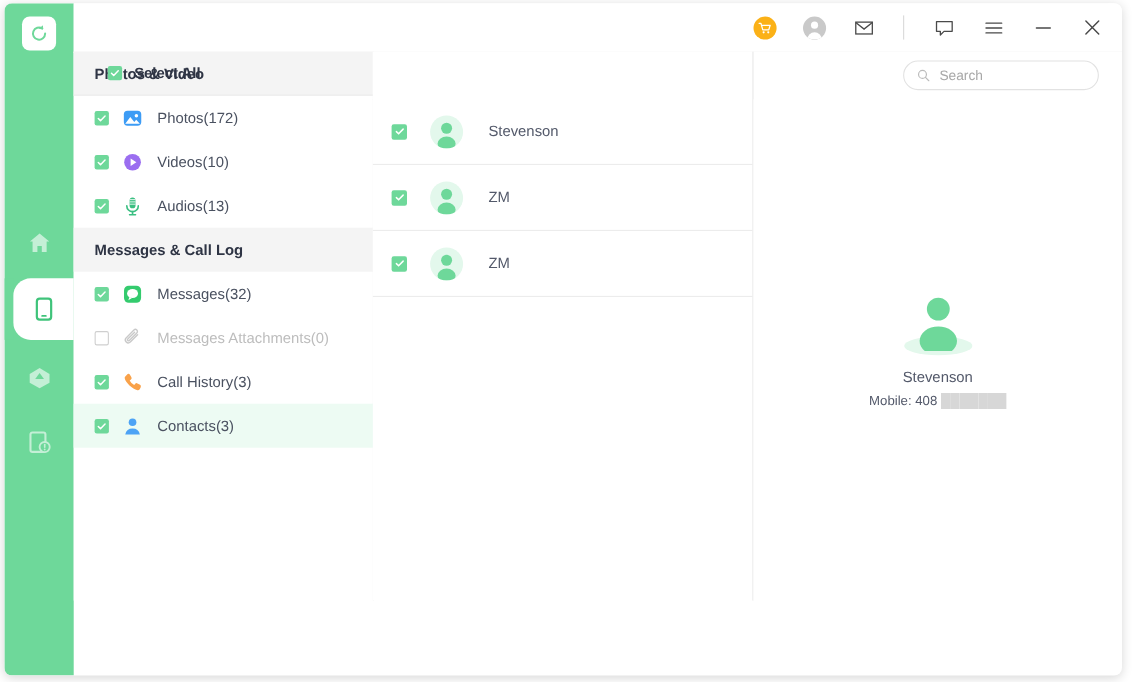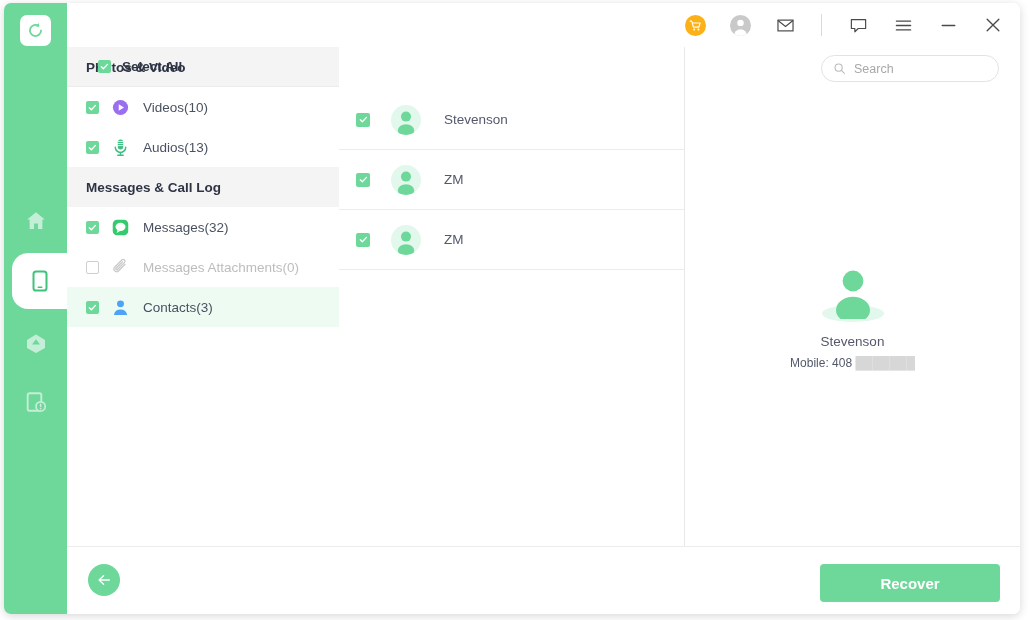--- a/index.html
+++ b/index.html
@@ -513,6 +513,21 @@
 
       <div class="group-head">Photos &amp; Video</div>
 
+      <div class="cat-row">
+        <span class="cb on">
+          <svg width="9" height="9" viewBox="0 0 12 12">
+              <path d="M1.8 6.2 L4.5 8.9 L10 3.2" fill="none" stroke="#ffffff" stroke-width="1.8" stroke-linecap="round" stroke-linejoin="round"></path>
+            </svg>
+        </span>
+        <span class="cat-icon">
+          <svg width="19" height="19" viewBox="0 0 24 24">
+            <rect x="2" y="3.5" width="20" height="17" rx="4.2" fill="#3d9cf5"></rect>
+            <circle cx="16.4" cy="9" r="2" fill="#ffffff"></circle>
+            <path d="M3.6 18.4 L9.4 10.6 L14 16.2 L16.2 13.6 L20.4 18.4 Z" fill="#ffffff"></path>
+          </svg>
+        </span>
+        <span class="cat-label">Photos(172)</span>
+      </div>
 
       <div class="cat-row">
         <span class="cb on">

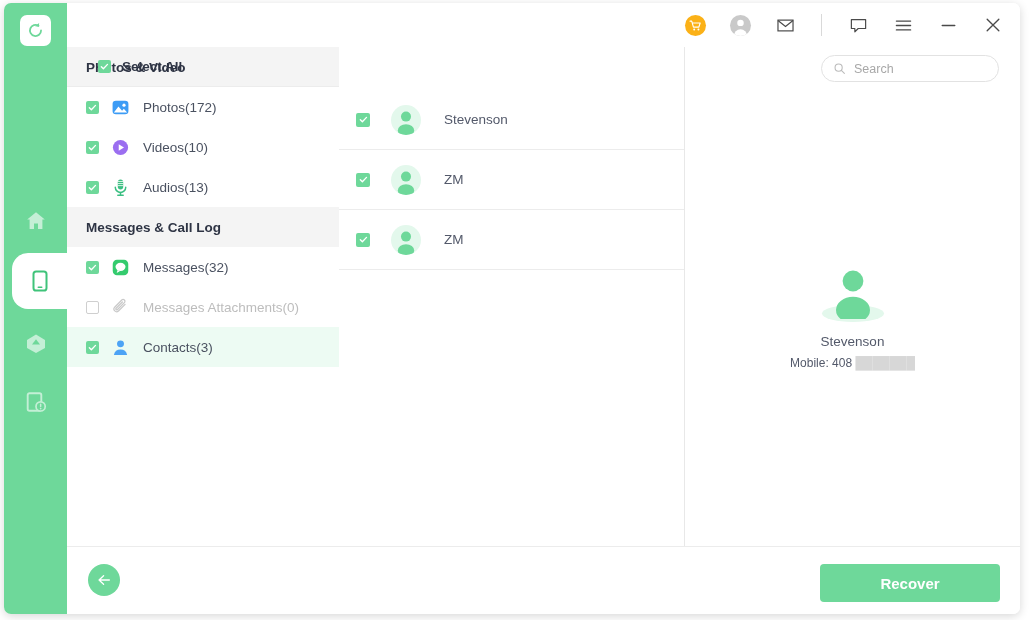--- a/index.html
+++ b/index.html
@@ -589,6 +589,19 @@
         <span class="cat-label">Messages Attachments(0)</span>
       </div>
 
+      <div class="cat-row">
+        <span class="cb on">
+          <svg width="9" height="9" viewBox="0 0 12 12">
+              <path d="M1.8 6.2 L4.5 8.9 L10 3.2" fill="none" stroke="#ffffff" stroke-width="1.8" stroke-linecap="round" stroke-linejoin="round"></path>
+            </svg>
+        </span>
+        <span class="cat-icon">
+          <svg width="19" height="19" viewBox="0 0 24 24">
+            <path d="M6.4 2.6 a2 2 0 0 1 2.6 0.8 l1.7 3 a2 2 0 0 1 -0.5 2.5 l-1.5 1.2 a11.6 11.6 0 0 0 5.2 5.2 l1.2 -1.5 a2 2 0 0 1 2.5 -0.5 l3 1.7 a2 2 0 0 1 0.8 2.6 l-1.2 2.3 a2.4 2.4 0 0 1 -2.6 1.2 C12 20.2 3.8 12 3 7.4 a2.4 2.4 0 0 1 1.2 -2.6 z" fill="#f9a24a"></path>
+          </svg>
+        </span>
+        <span class="cat-label">Call History(3)</span>
+      </div>
 
       <div class="cat-row selected">
         <span class="cb on">

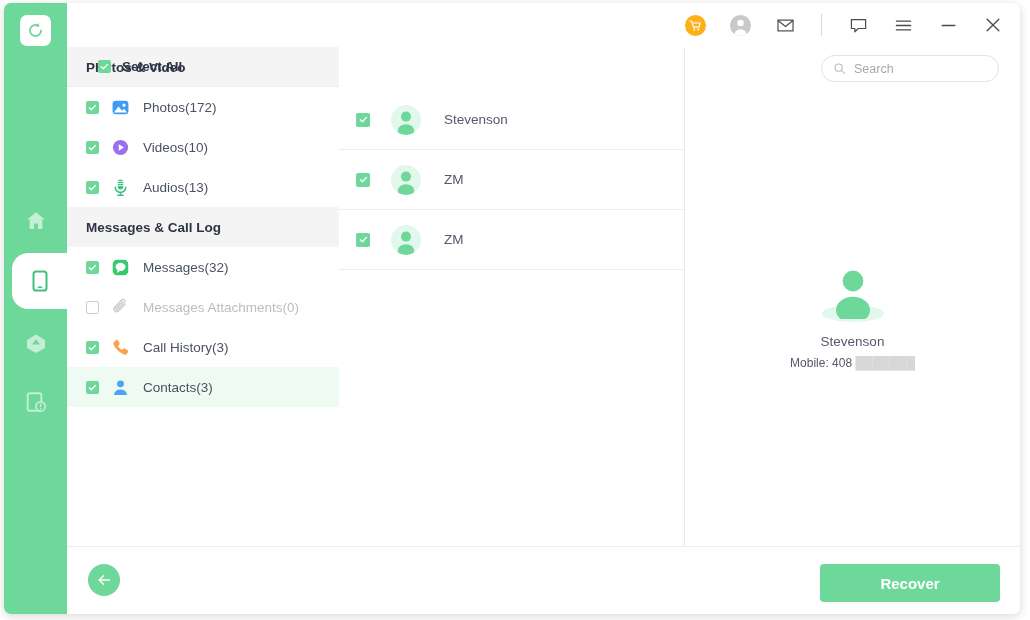--- a/index.html
+++ b/index.html
@@ -694,14 +694,6 @@
       </div>
     </div>
 
-    <div class="footer">
-      <div class="back-btn">
-        <svg width="16" height="16" viewBox="0 0 24 24">
-          <path d="M20 12 H5.4 M11.4 5.6 L4.6 12 L11.4 18.4" fill="none" stroke="#ffffff" stroke-width="2" stroke-linecap="round" stroke-linejoin="round"></path>
-        </svg>
-      </div>
-      <button class="recover-btn">Recover</button>
-    </div>
 
   </div>
 </div>

